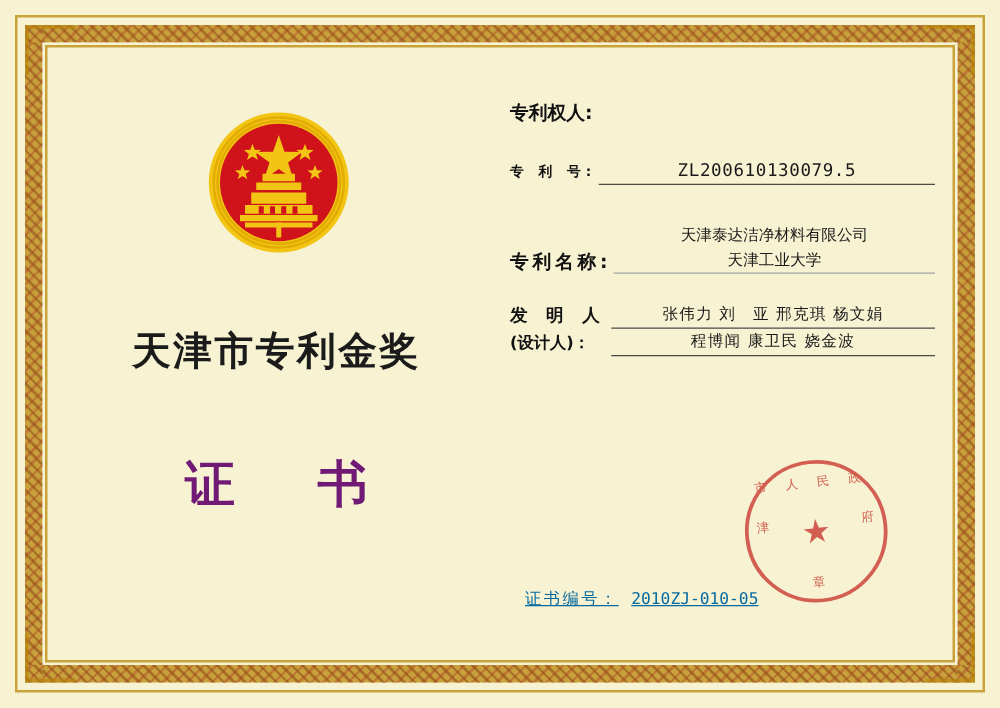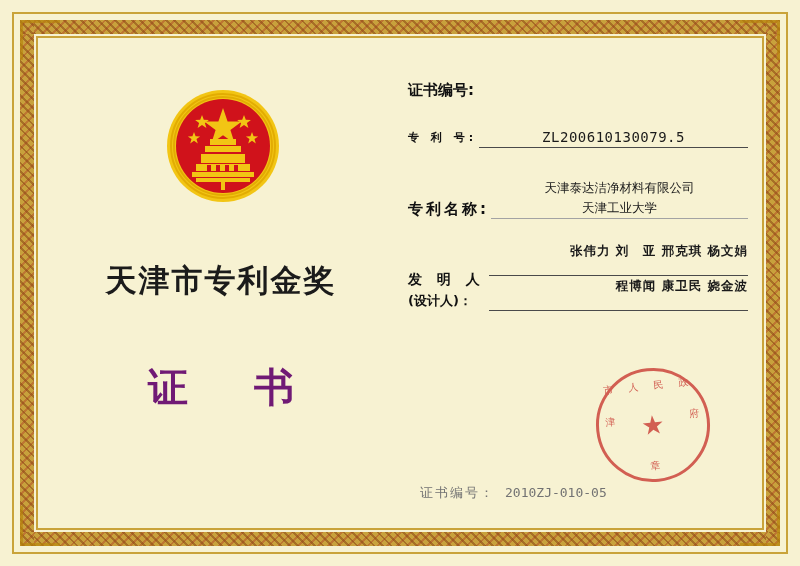--- a/index.html
+++ b/index.html
@@ -361,7 +361,7 @@
 
     <div class="field f-name">
       <div class="field-row">
-        <span class="field-label">证书编号:</span>
+        <span class="field-label">专利权人:</span>
       </div>
     </div>
 

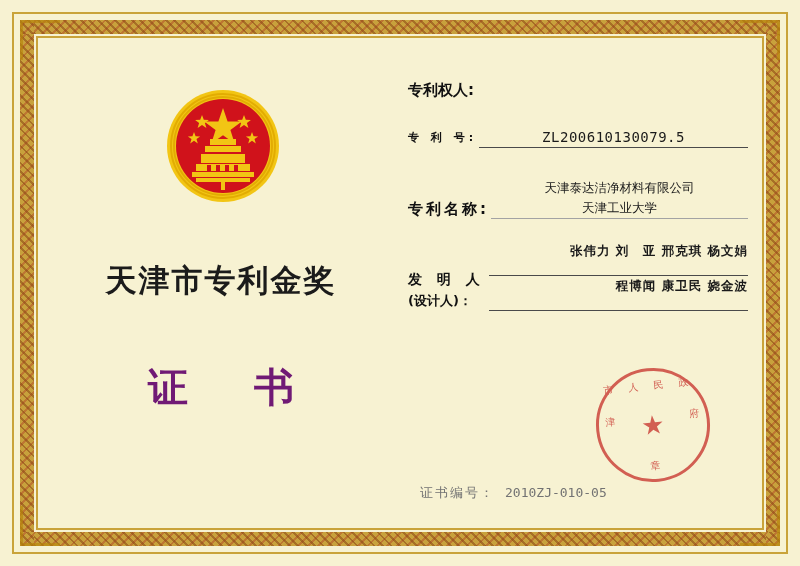--- a/index.html
+++ b/index.html
@@ -230,10 +230,9 @@
     font-size: 12.5px;
     color: #1a1a1a;
     line-height: 20px;
-    padding-bottom: 14px;
-    text-align: right;
+    padding-bottom: 1px;
+    text-align: center;
     letter-spacing: 1px;
-    font-weight: bold;
   }
 
   

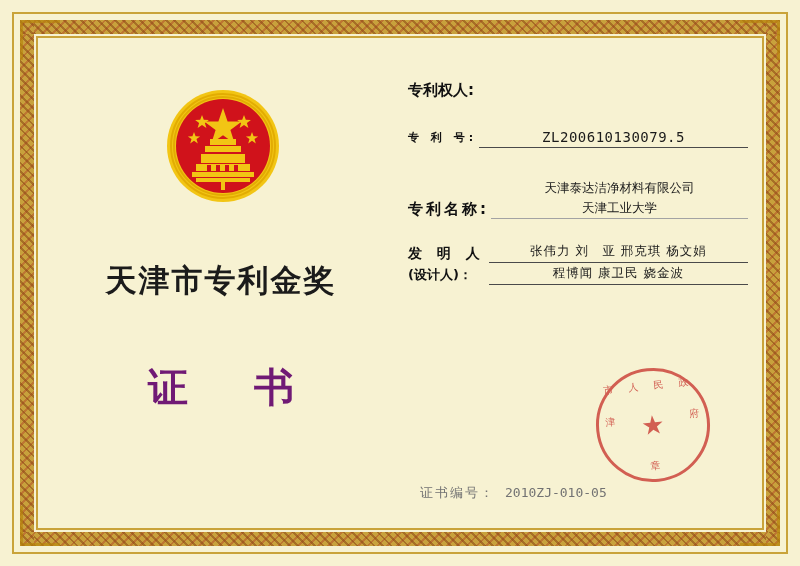--- a/index.html
+++ b/index.html
@@ -250,10 +250,11 @@
   .cert-no {
     position: absolute;
     left: 420px;
-    top: 484px;
+    top: 470px;
     font-family: "DejaVu Sans", sans-serif;
     font-size: 13px;
-    color: #737373;
+    color: #0369a1;
+    text-decoration: underline;
   }
   .cert-no .cn-label { letter-spacing: 2px; margin-right: 10px; }
   .cert-no .cn-value { font-family: "DejaVu Sans Mono", monospace; font-size: 13px; }

